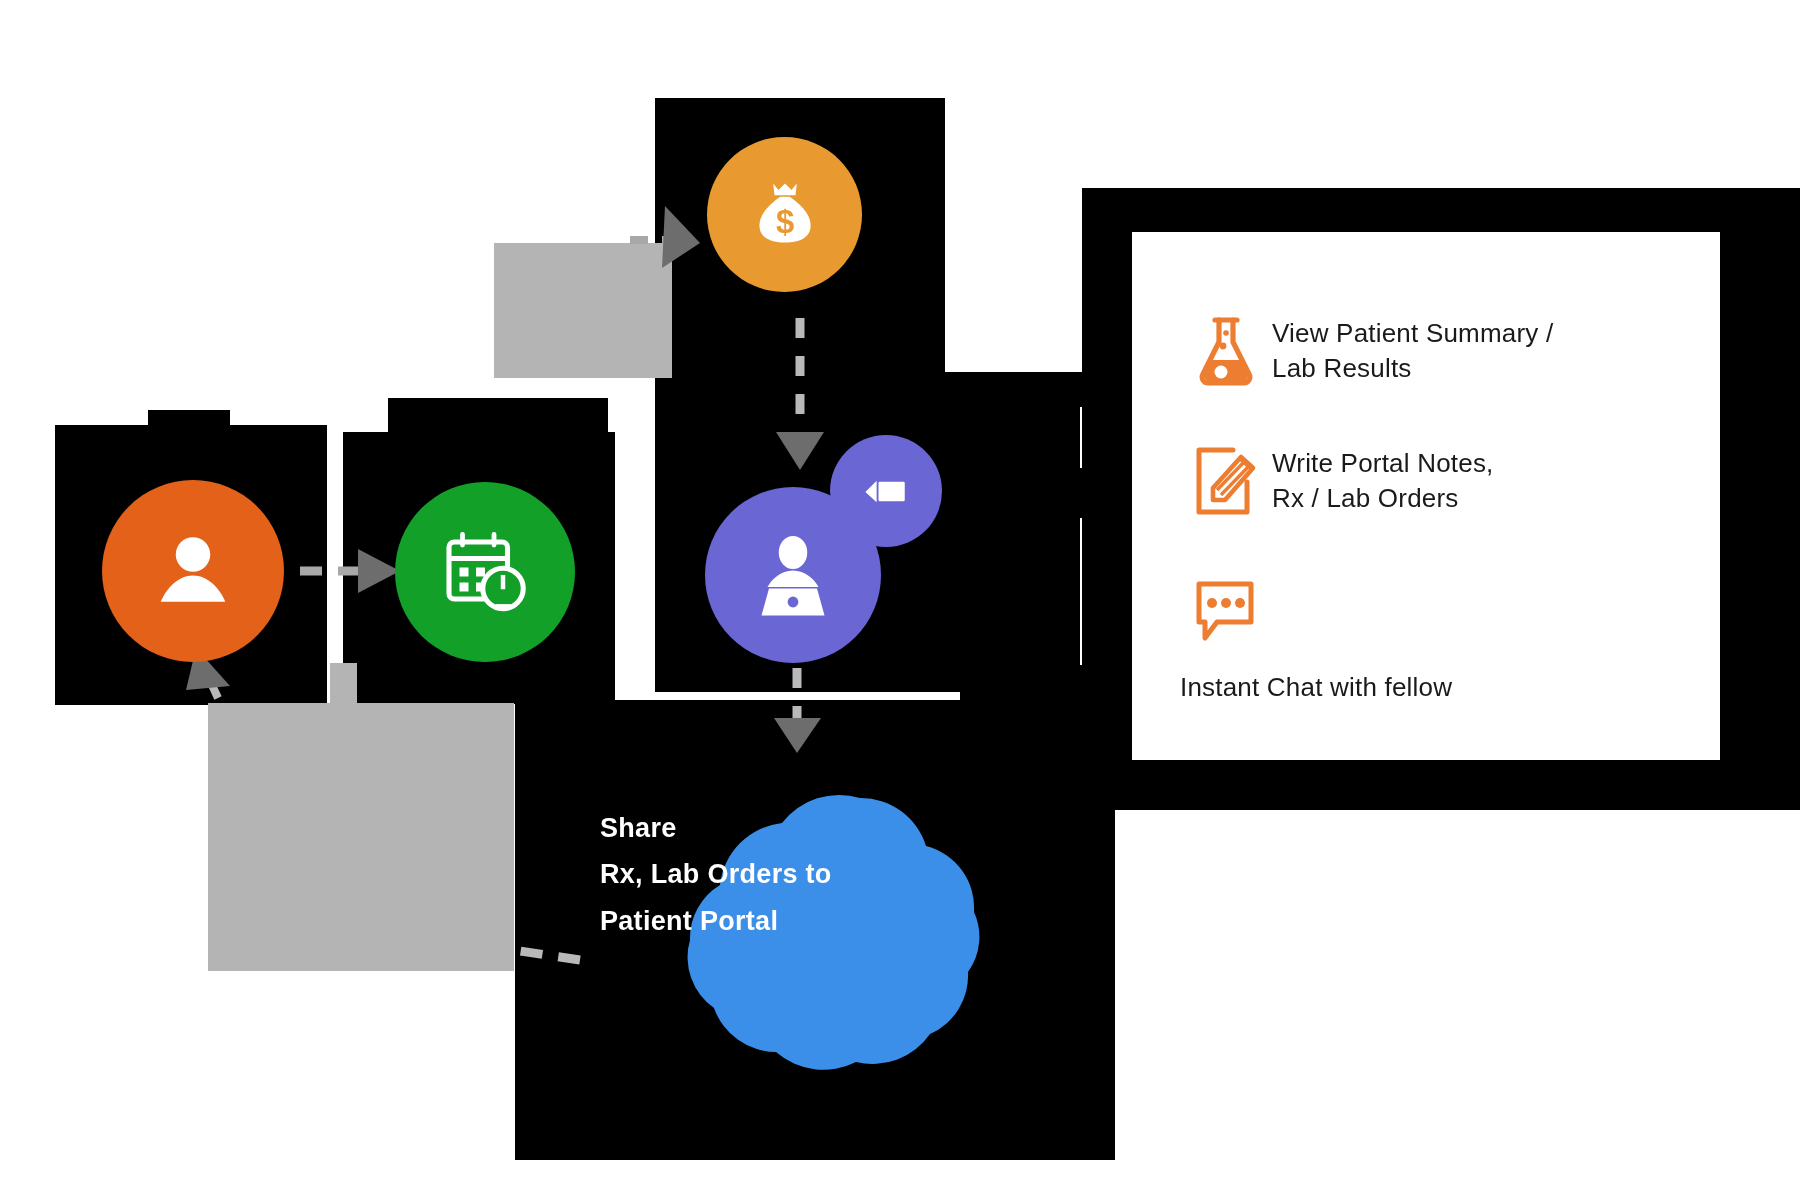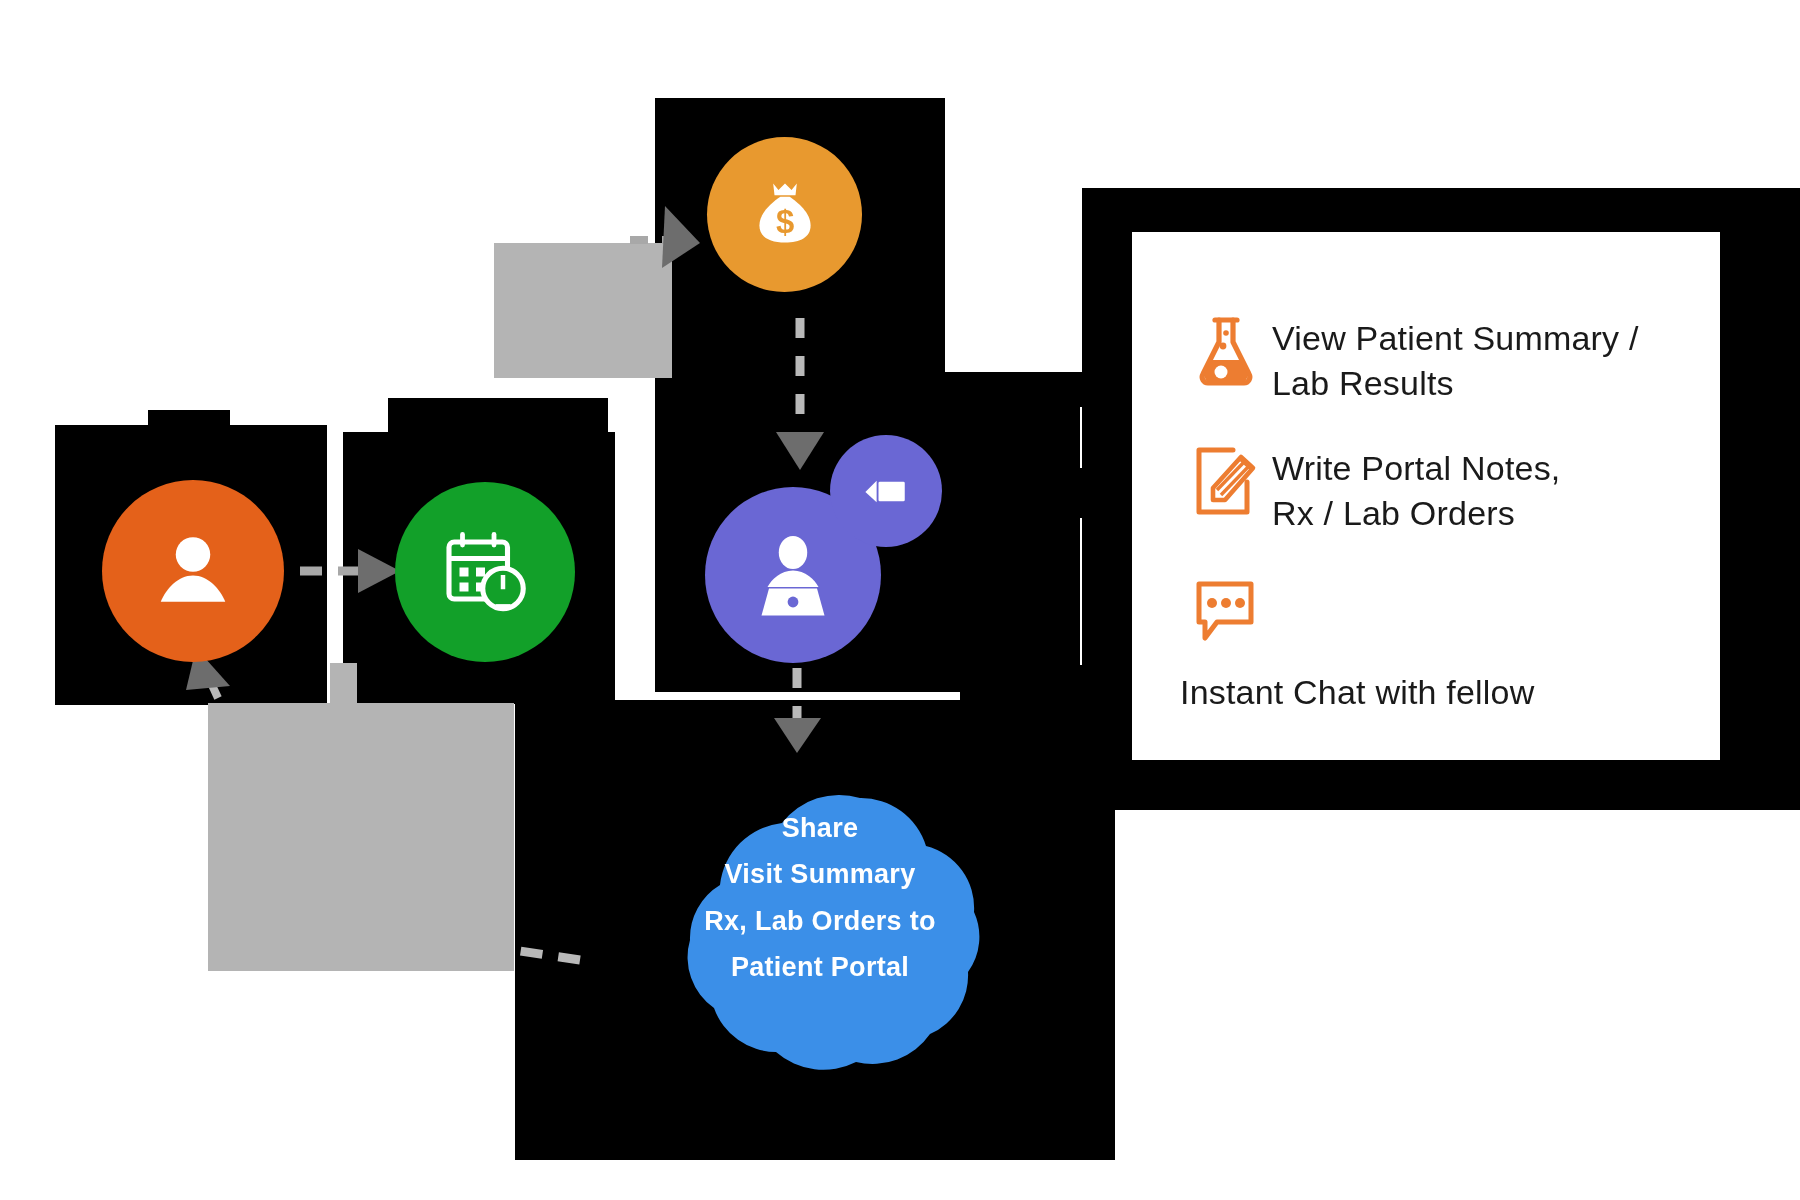--- a/index.html
+++ b/index.html
@@ -43,7 +43,7 @@
   }
   .legend-ico{width:92px;flex:0 0 92px;display:flex;justify-content:center;}
   .legend-text{
-    font-size:34px;
+    font-size:26px;
     line-height:1.33;
     color:#1a1a1a;
     font-family:"Liberation Sans", sans-serif;

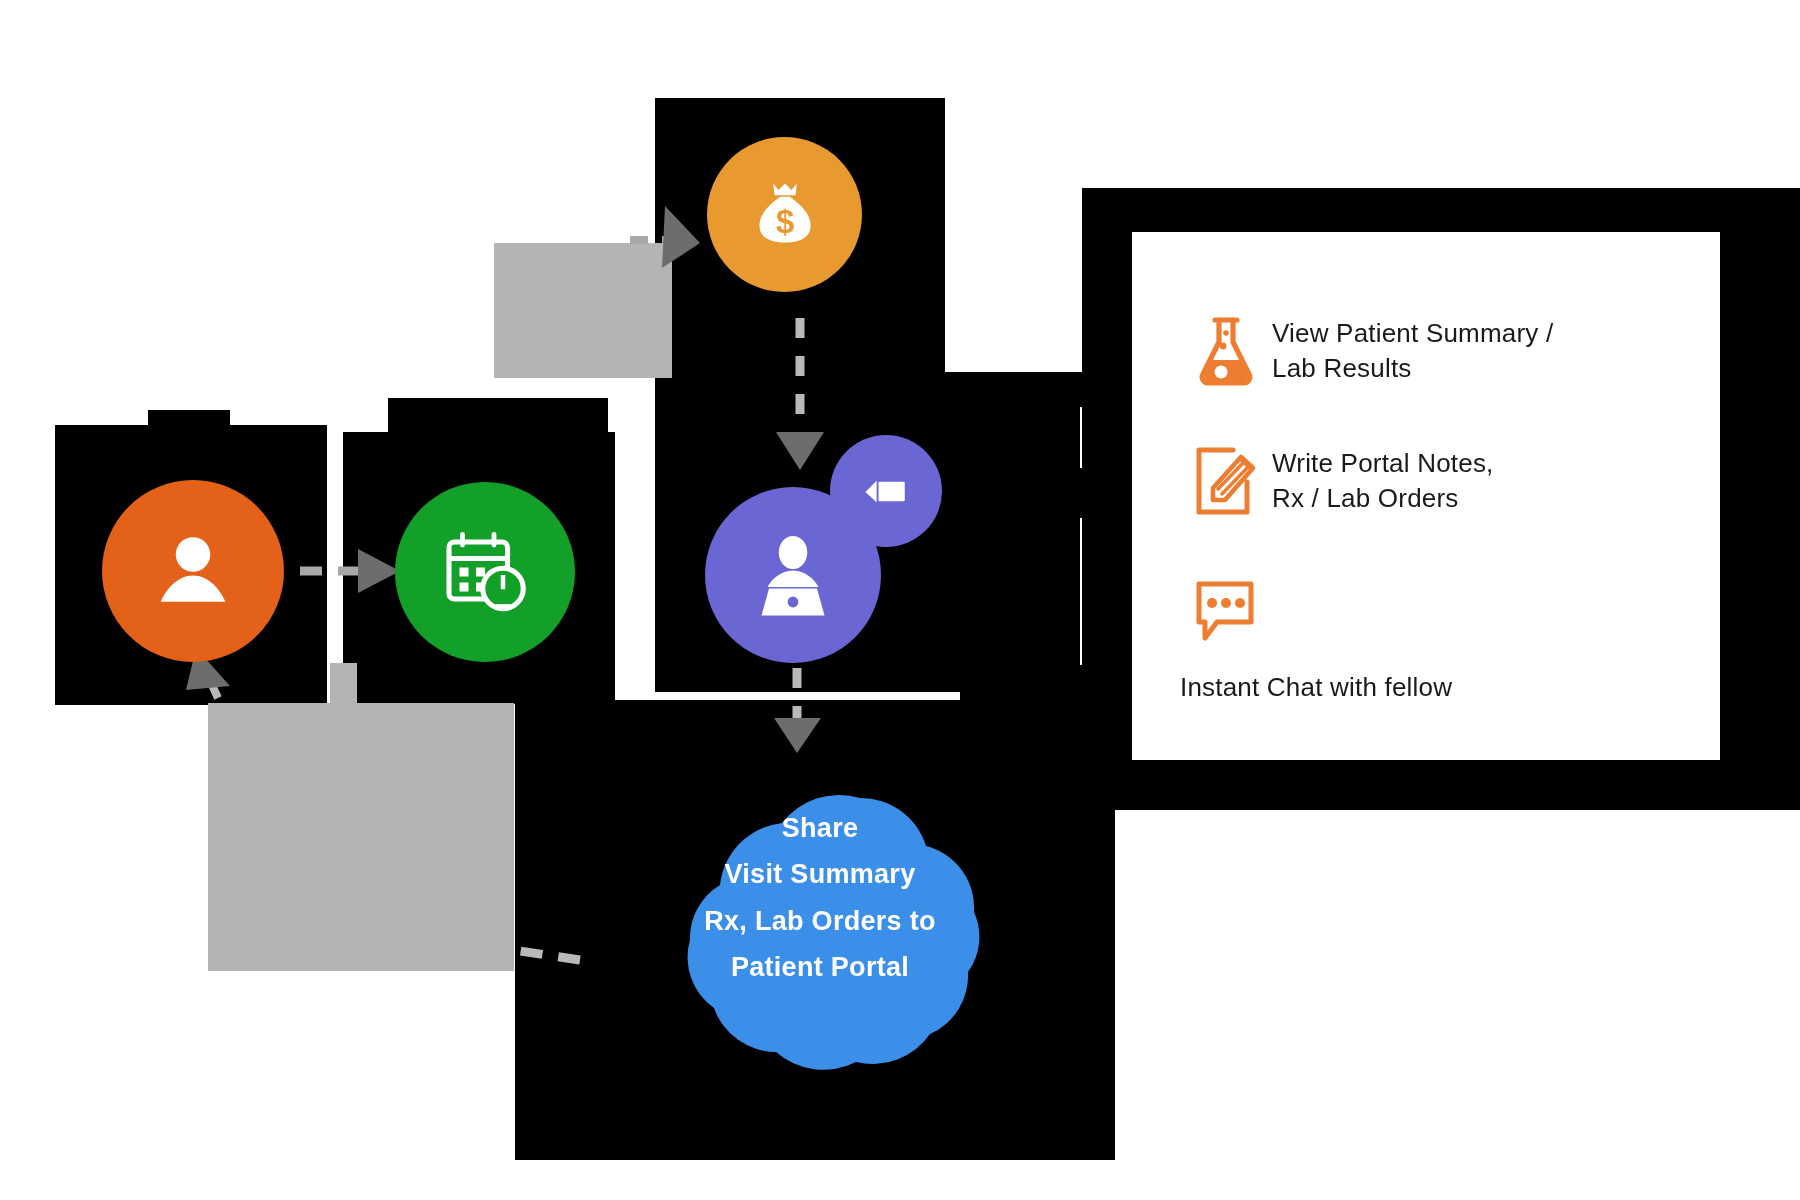--- a/index.html
+++ b/index.html
@@ -55,7 +55,7 @@
   .cloud-text{
     position:absolute;
     left:600px;top:805px;width:440px;
-    text-align:center;
+    text-align:left;
     color:#ffffff;
     font-size:27px;
     font-weight:bold;

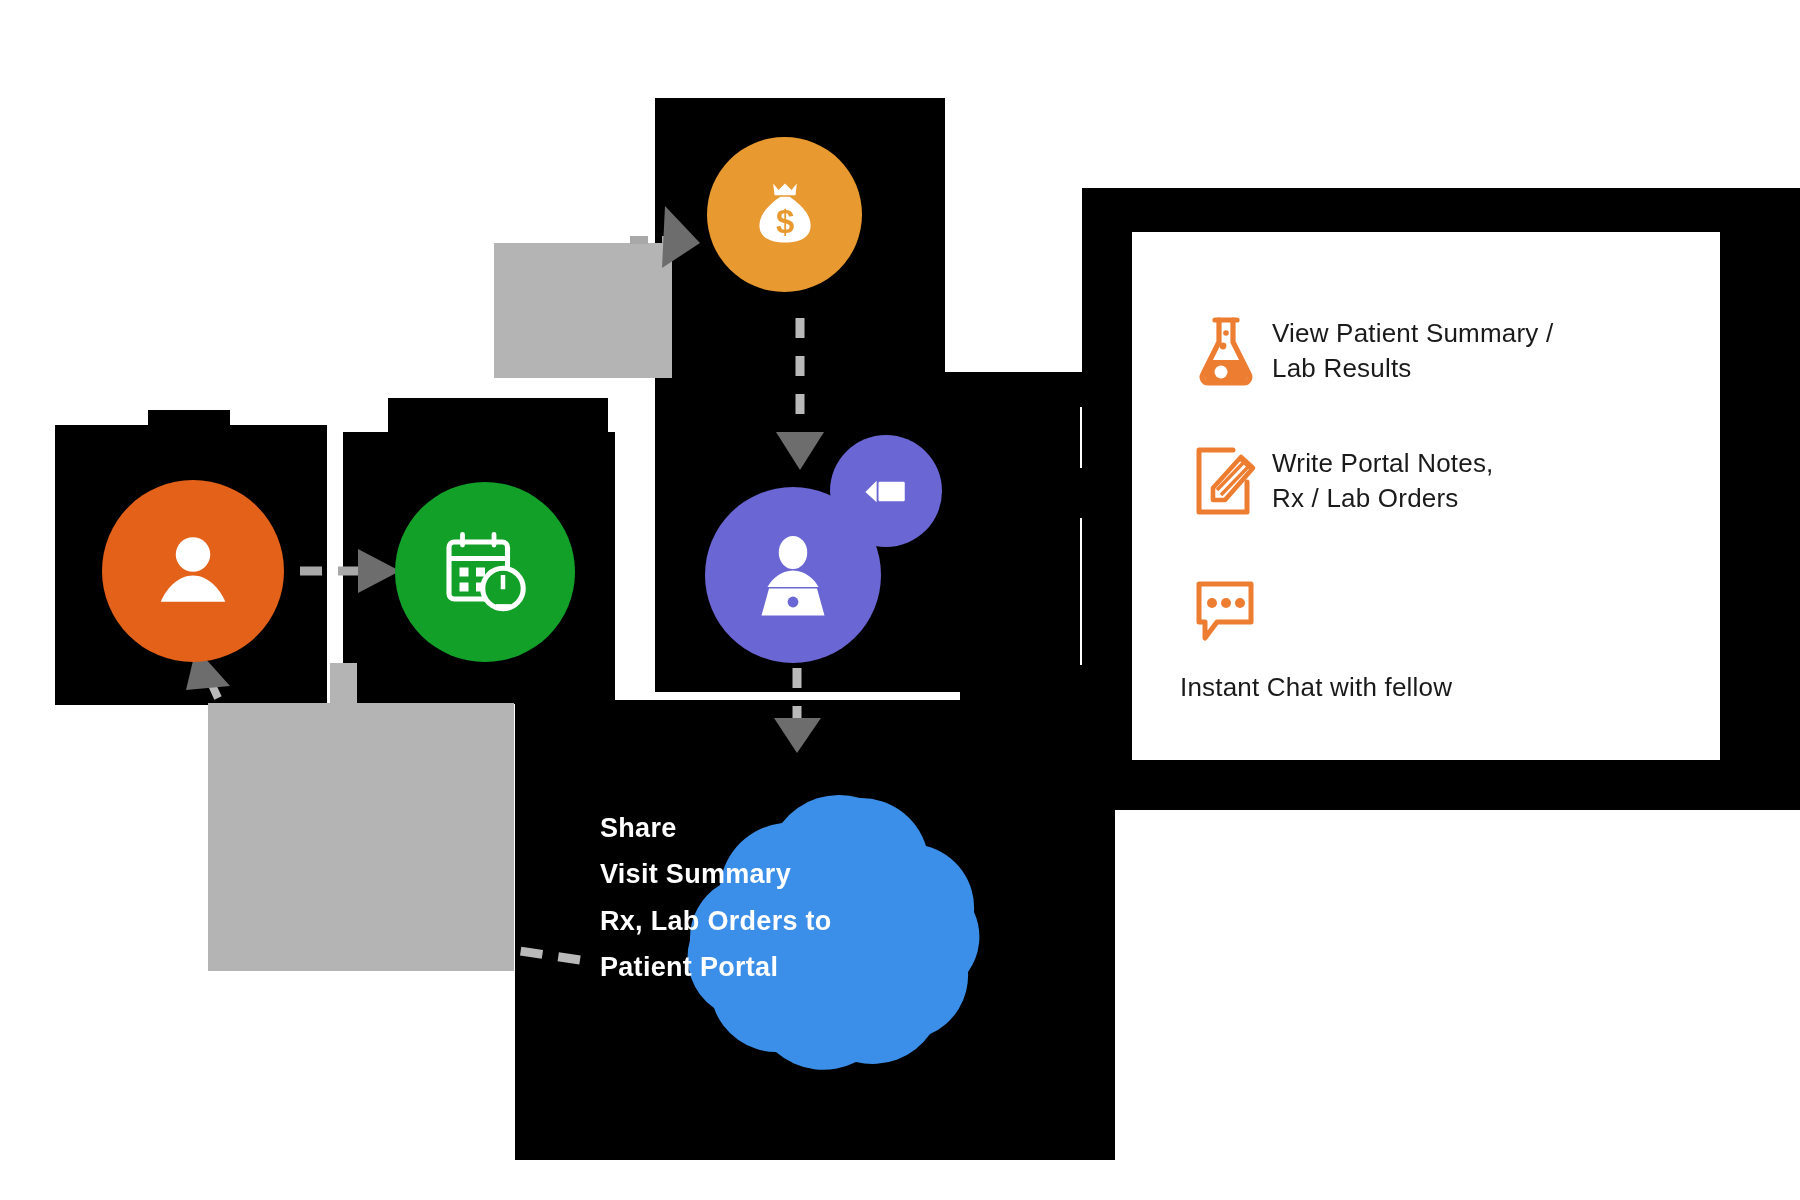--- a/index.html
+++ b/index.html
@@ -209,7 +209,6 @@
 
   <div class="cloud-text">
     <div>Share</div>
-    <div>Visit Summary</div>
     <div>Rx, Lab Orders to</div>
     <div>Patient Portal</div>
   </div>

